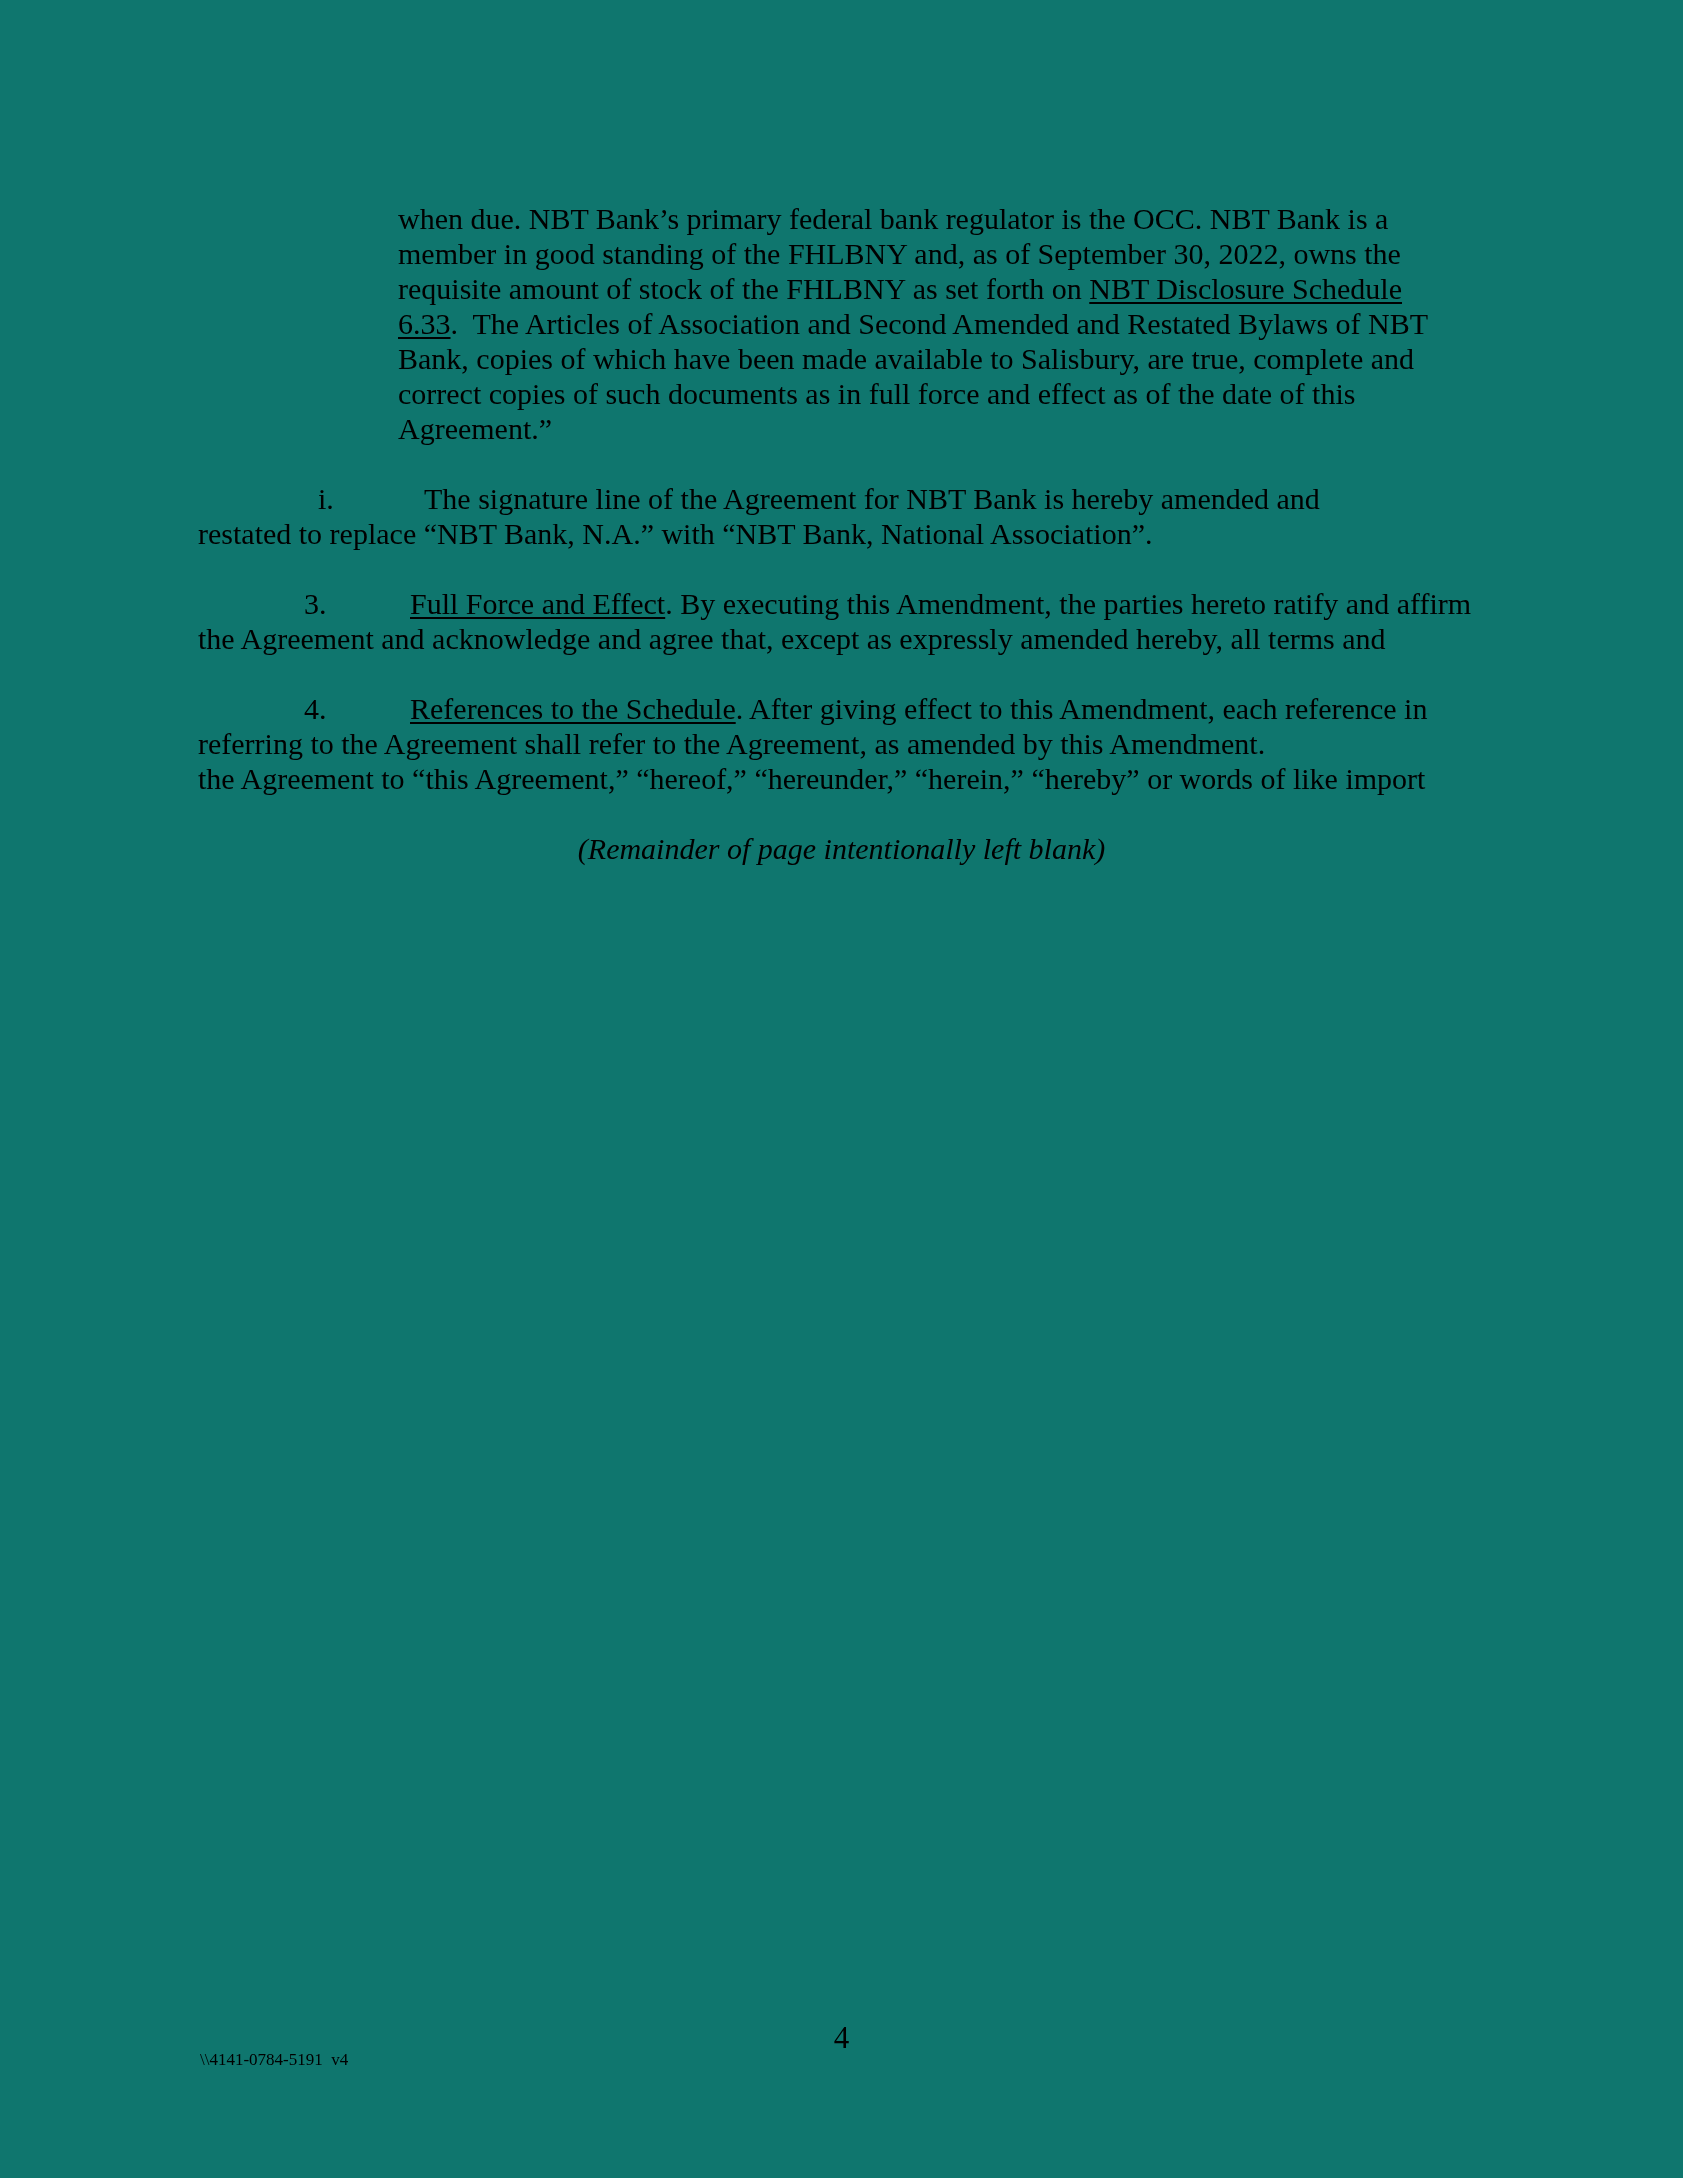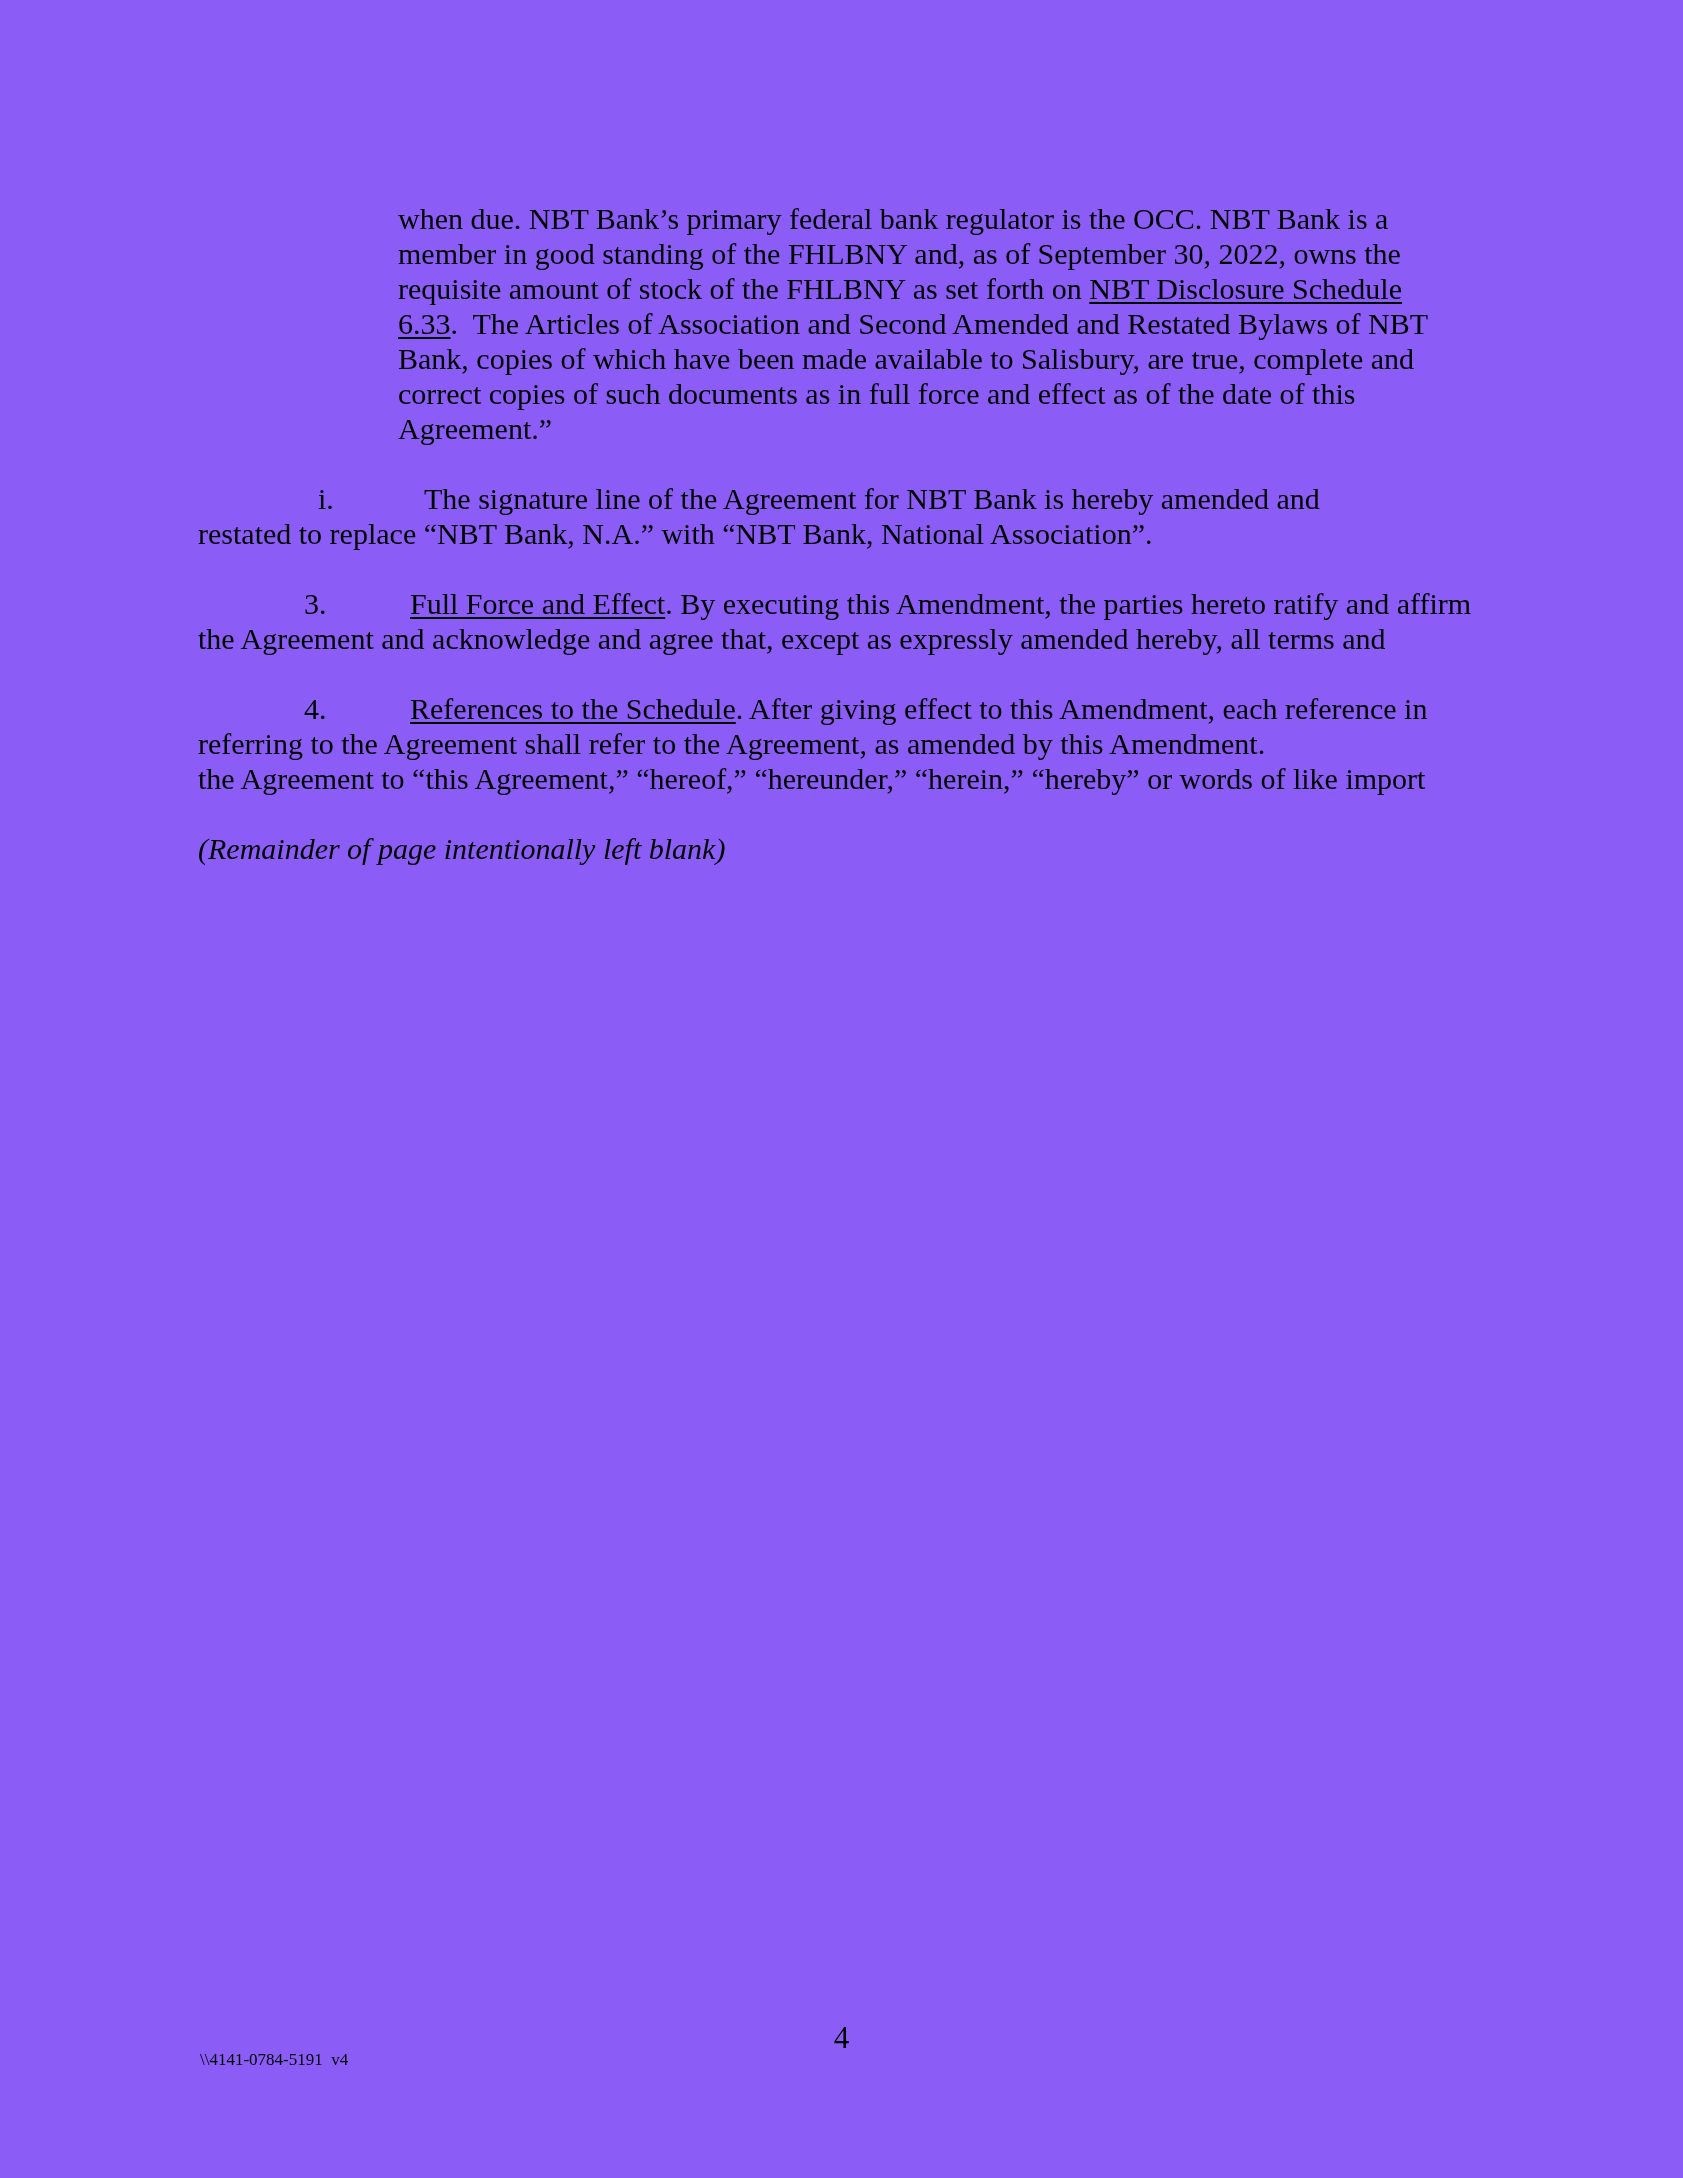--- a/index.html
+++ b/index.html
@@ -12,7 +12,7 @@
   .page {
     position: relative;
     width: 1683px; height: 2178px;
-    background: #8b5cf6;
+    background: #0f766e;
     overflow: hidden;
   }
   .flow {

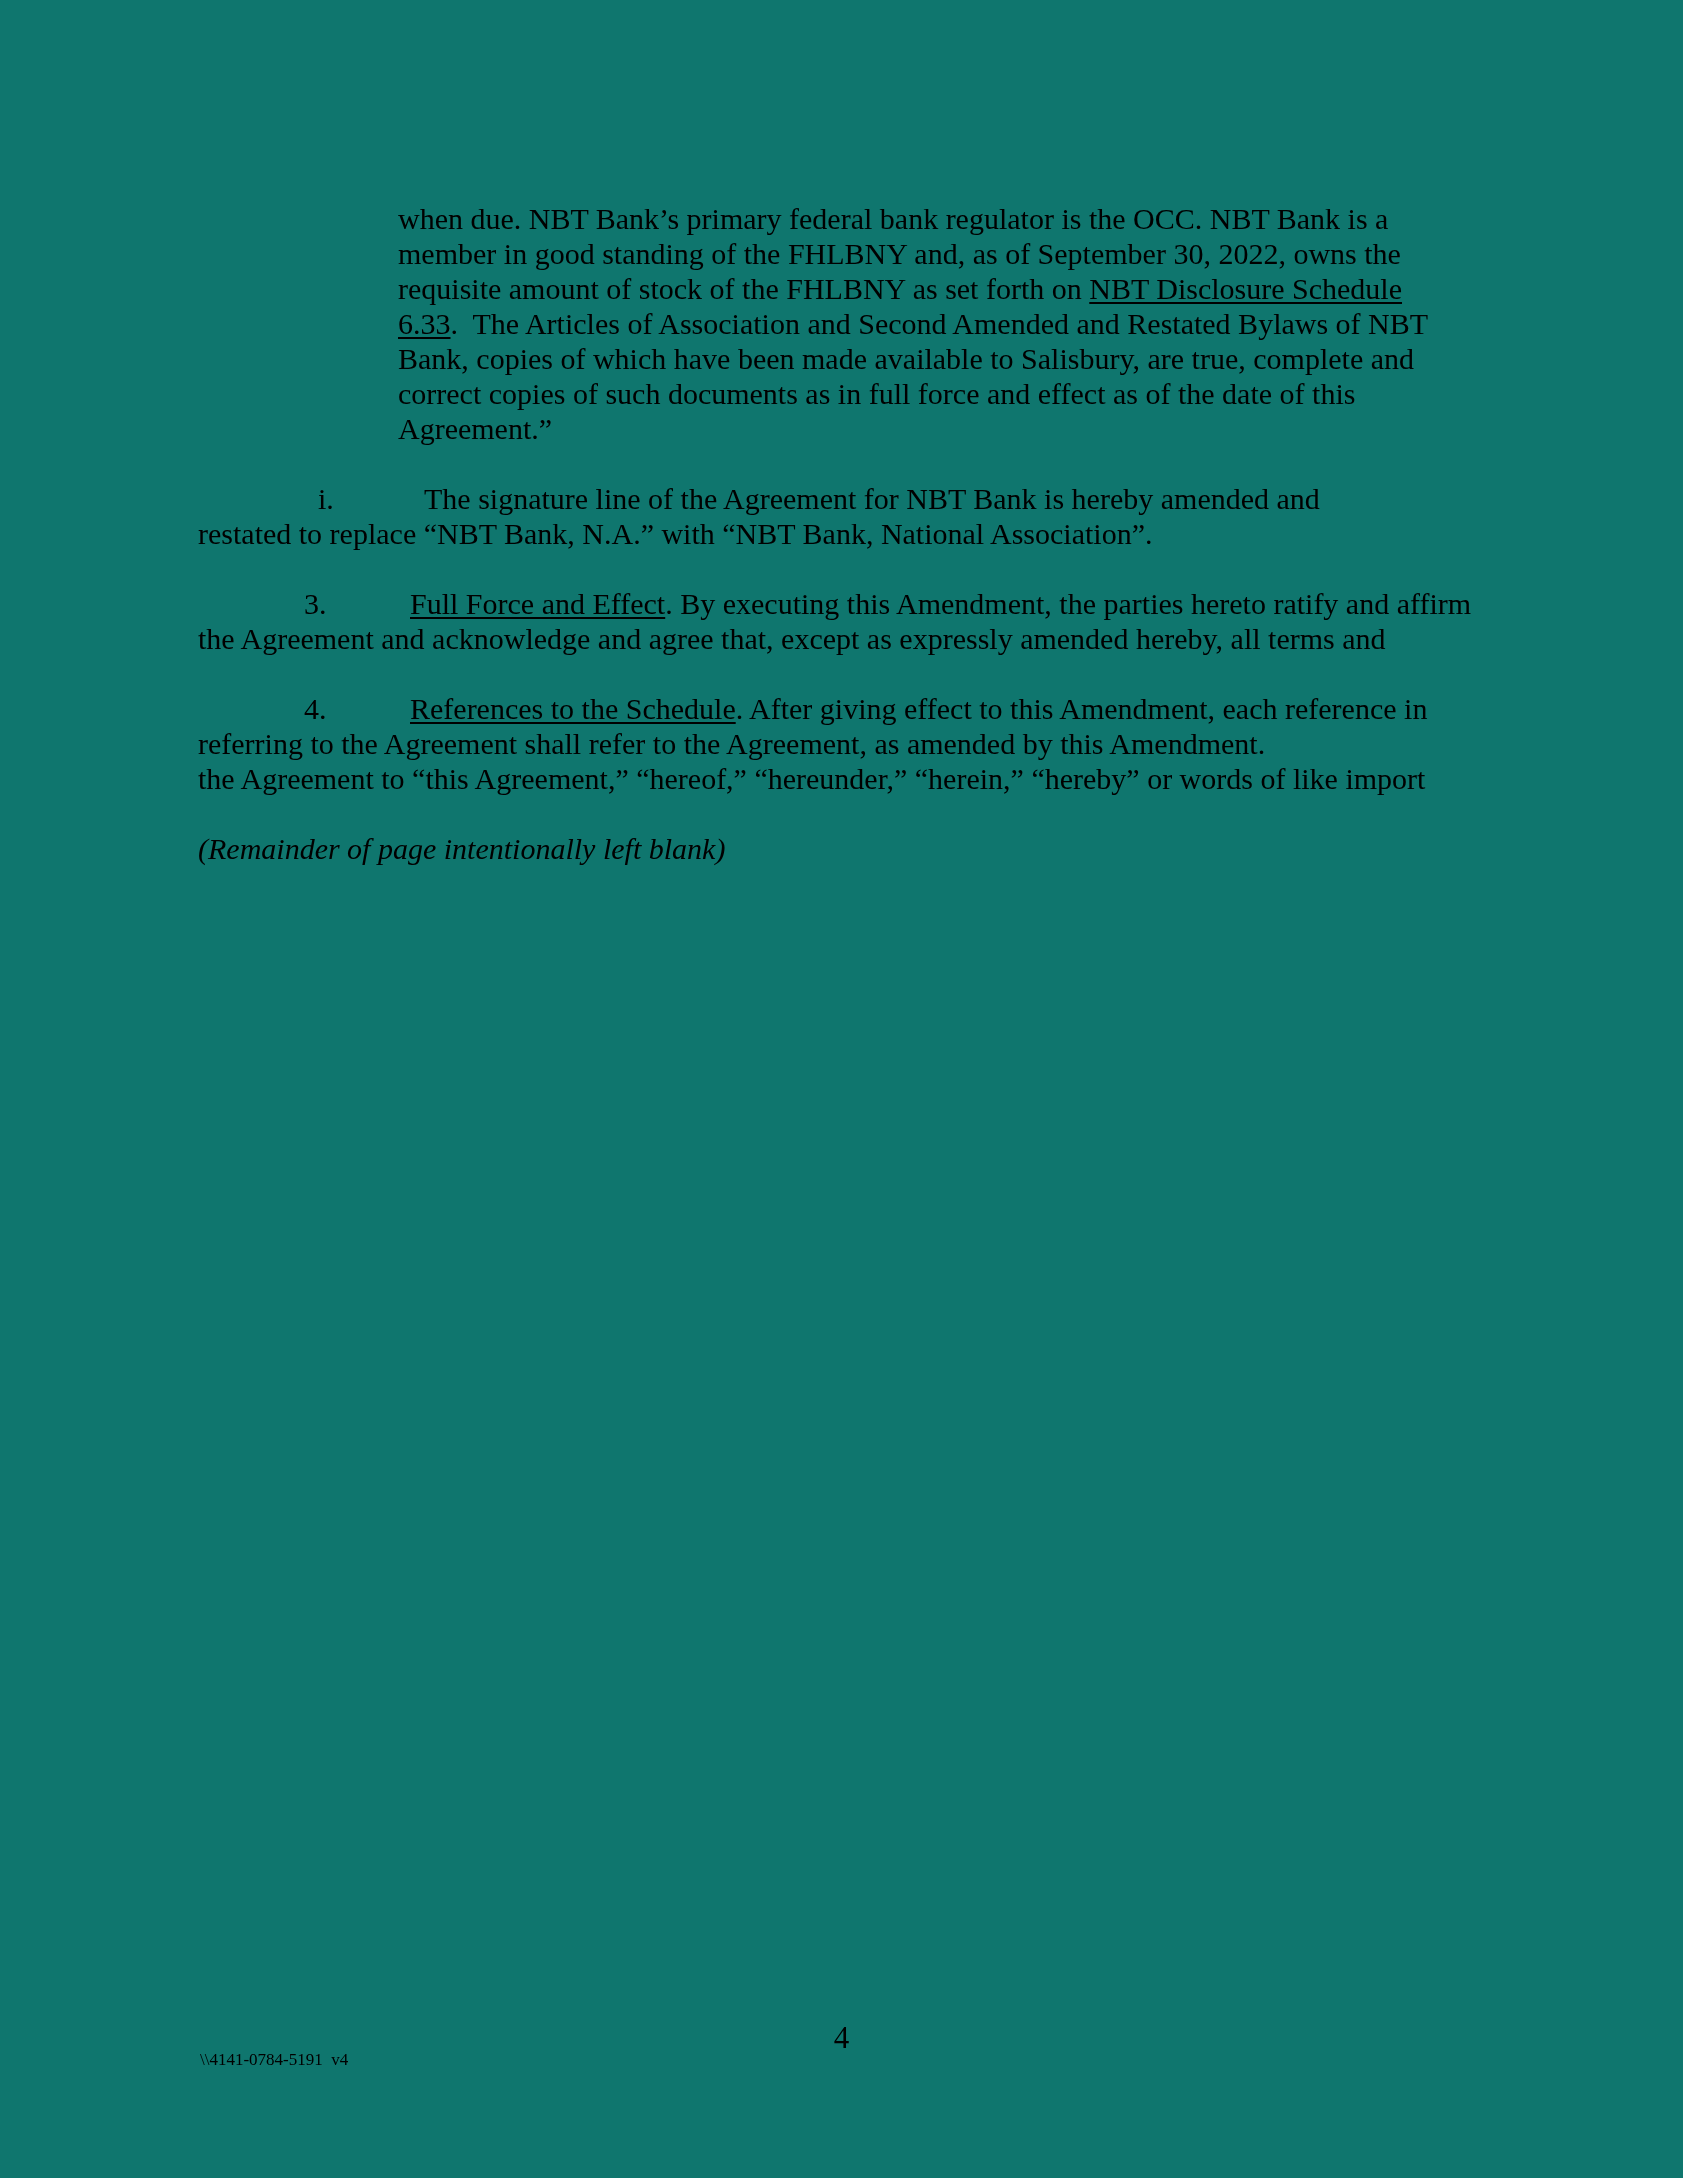--- a/index.html
+++ b/index.html
@@ -34,6 +34,7 @@
     text-underline-offset: 3px;
   }
   .remainder {
+    text-align: center;
     font-style: italic;
     margin: 0;
   }

